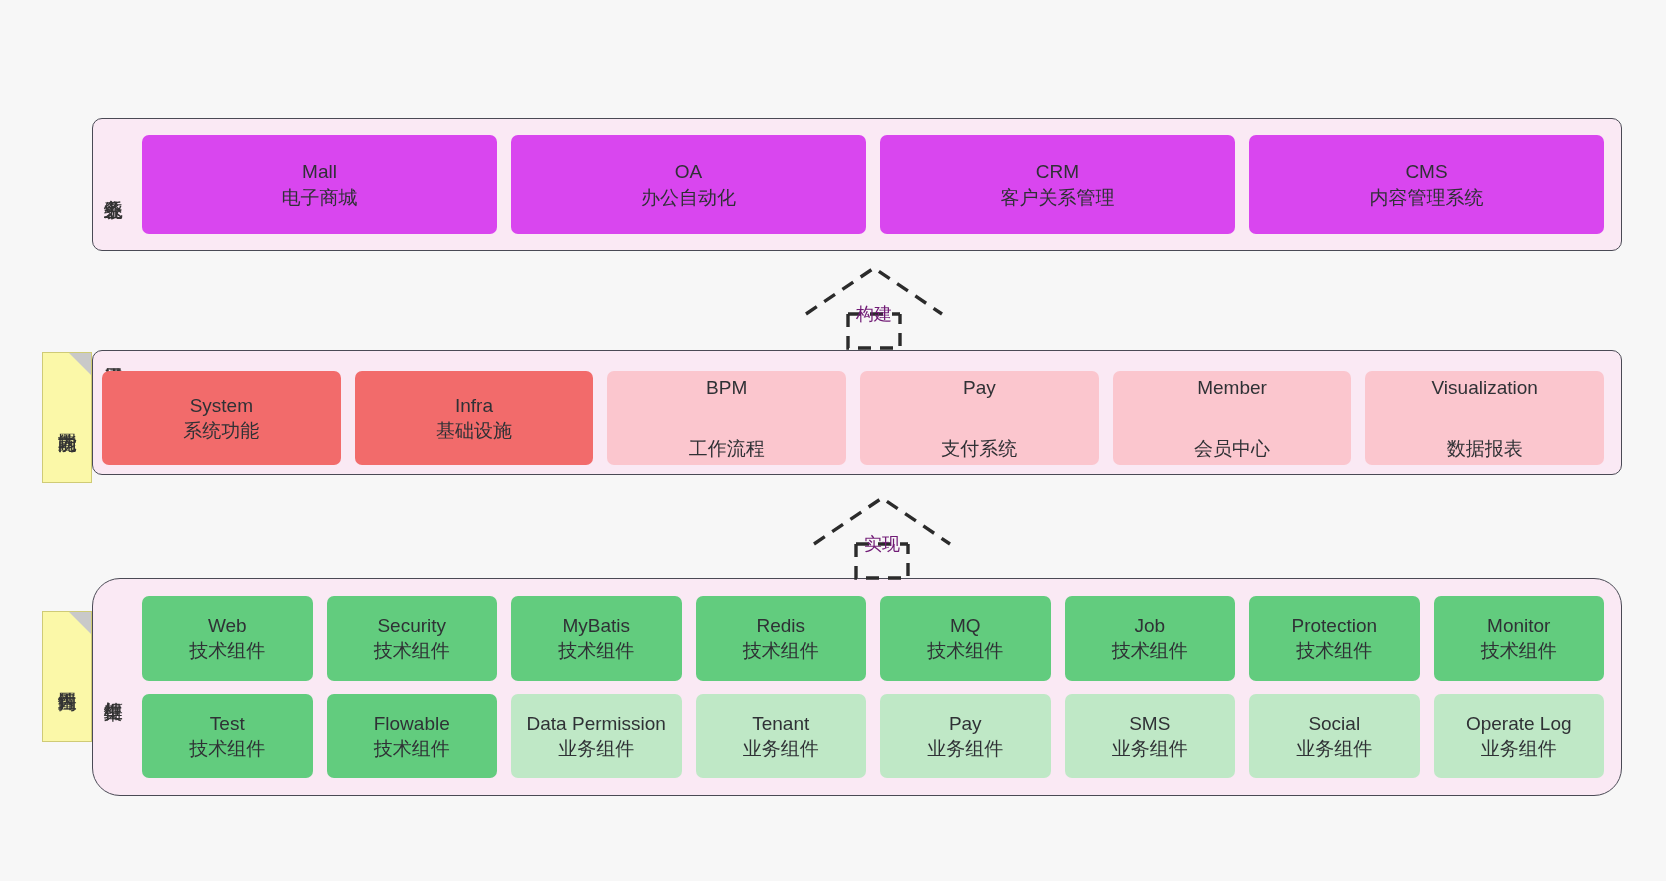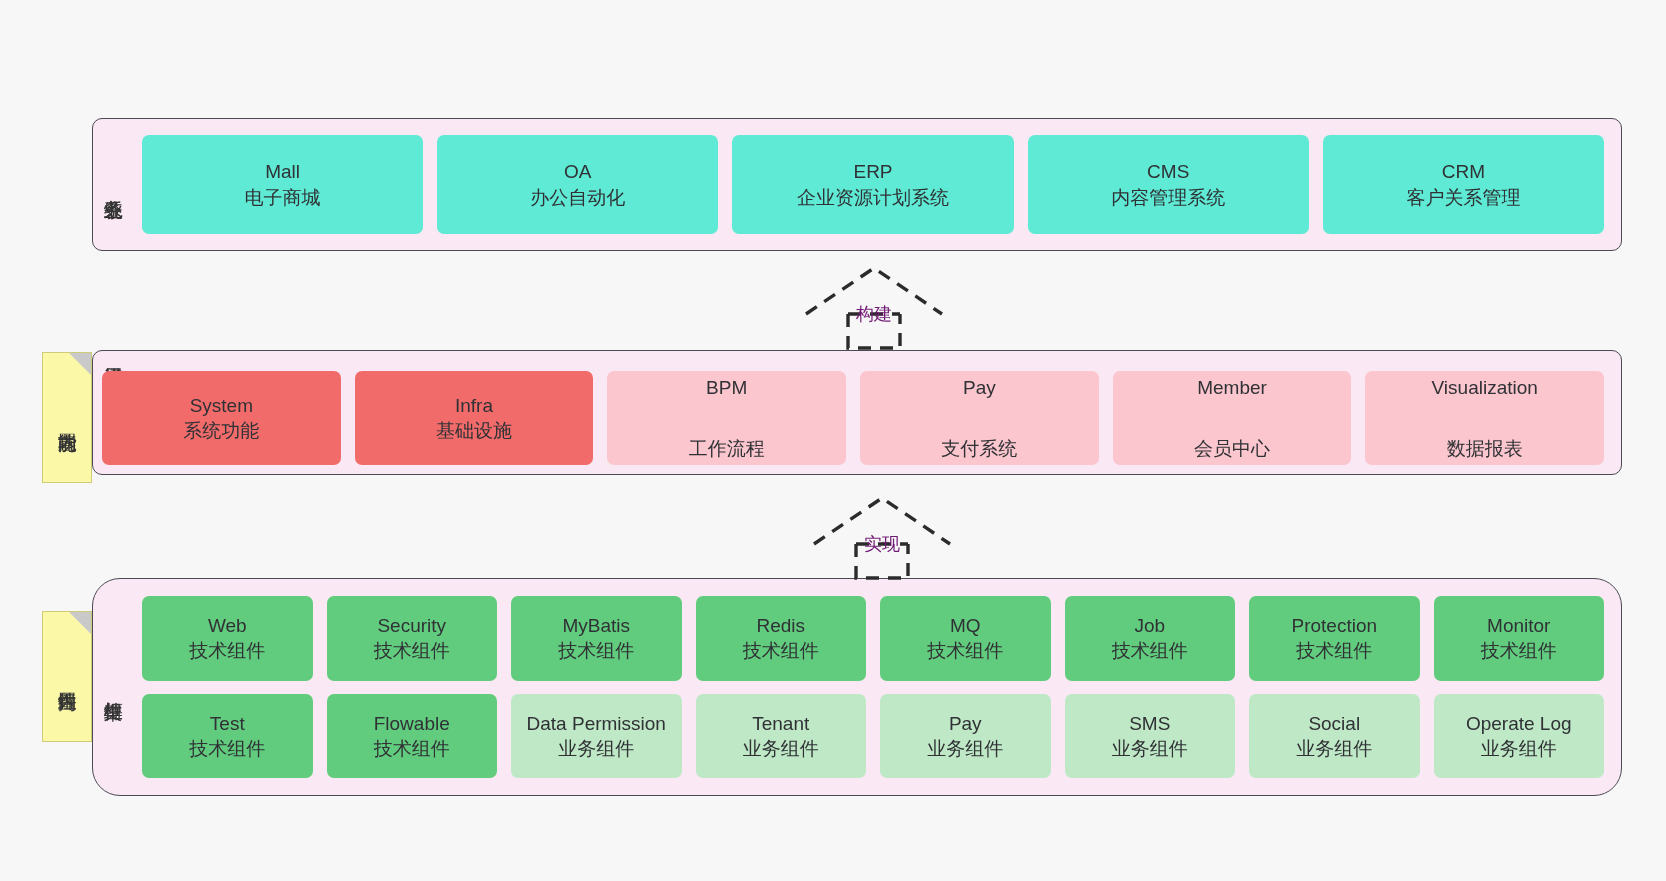--- a/index.html
+++ b/index.html
@@ -88,7 +88,7 @@
   .card .l2 { white-space: nowrap; }
   .card.wrapname .l1 { white-space: normal; }
 
-  .c-blue        { background: #5eead4; }
+  .c-blue        { background: #d946ef; }
   .c-red         { background: #f26b6b; }
   .c-pink        { background: #fbc6ce; gap: 36px; }
   .c-green-dark  { background: #62cc7e; }

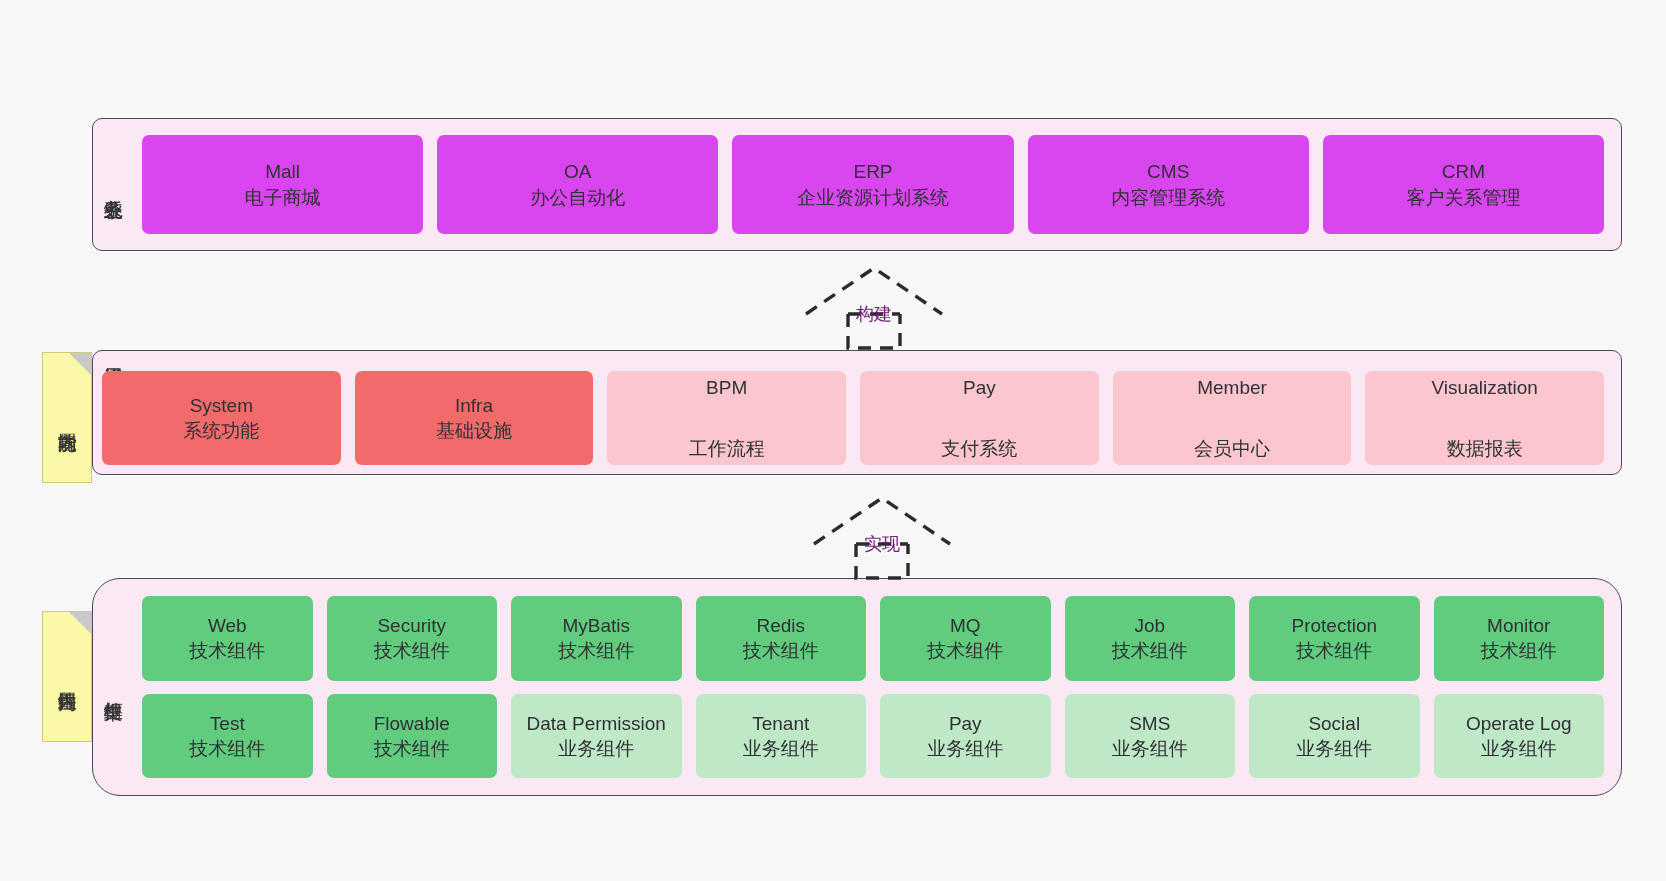--- a/index.html
+++ b/index.html
@@ -156,10 +156,6 @@
         <span class="l2">办公自动化</span>
       </div>
       <div class="card c-blue">
-        <span class="l1">ERP</span>
-        <span class="l2">企业资源计划系统</span>
-      </div>
-      <div class="card c-blue">
         <span class="l1">CMS</span>
         <span class="l2">内容管理系统</span>
       </div>

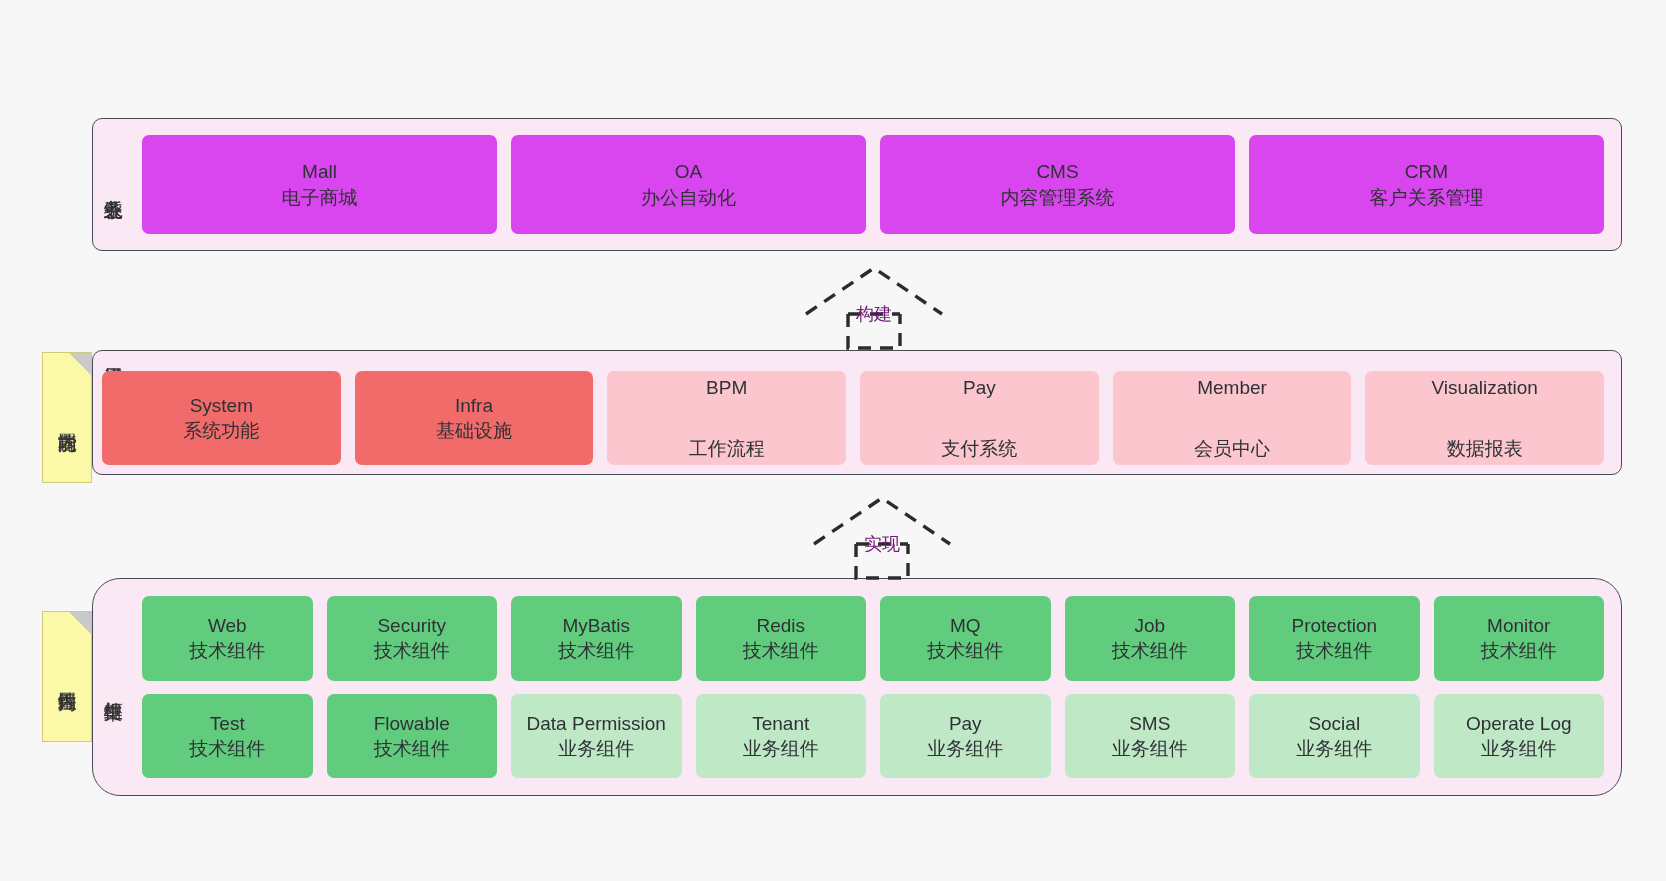--- a/index.html
+++ b/index.html
@@ -156,12 +156,12 @@
         <span class="l2">办公自动化</span>
       </div>
       <div class="card c-blue">
+        <span class="l1">CRM</span>
+        <span class="l2">客户关系管理</span>
+      </div>
+      <div class="card c-blue">
         <span class="l1">CMS</span>
         <span class="l2">内容管理系统</span>
-      </div>
-      <div class="card c-blue">
-        <span class="l1">CRM</span>
-        <span class="l2">客户关系管理</span>
       </div>
 
     </div>

